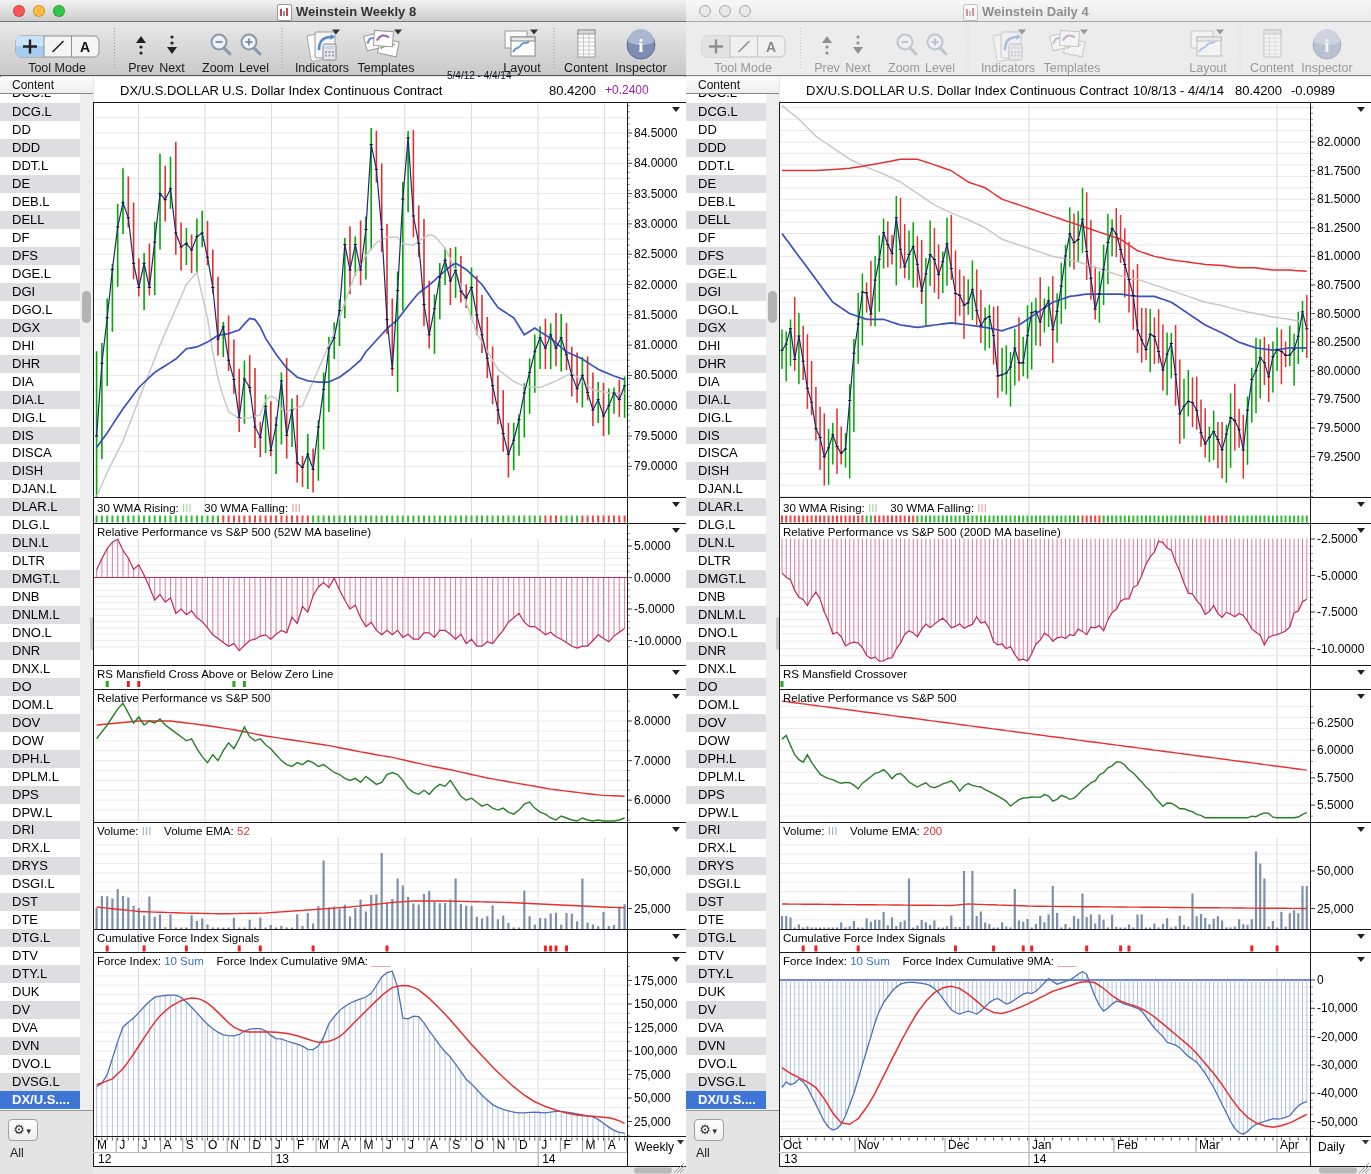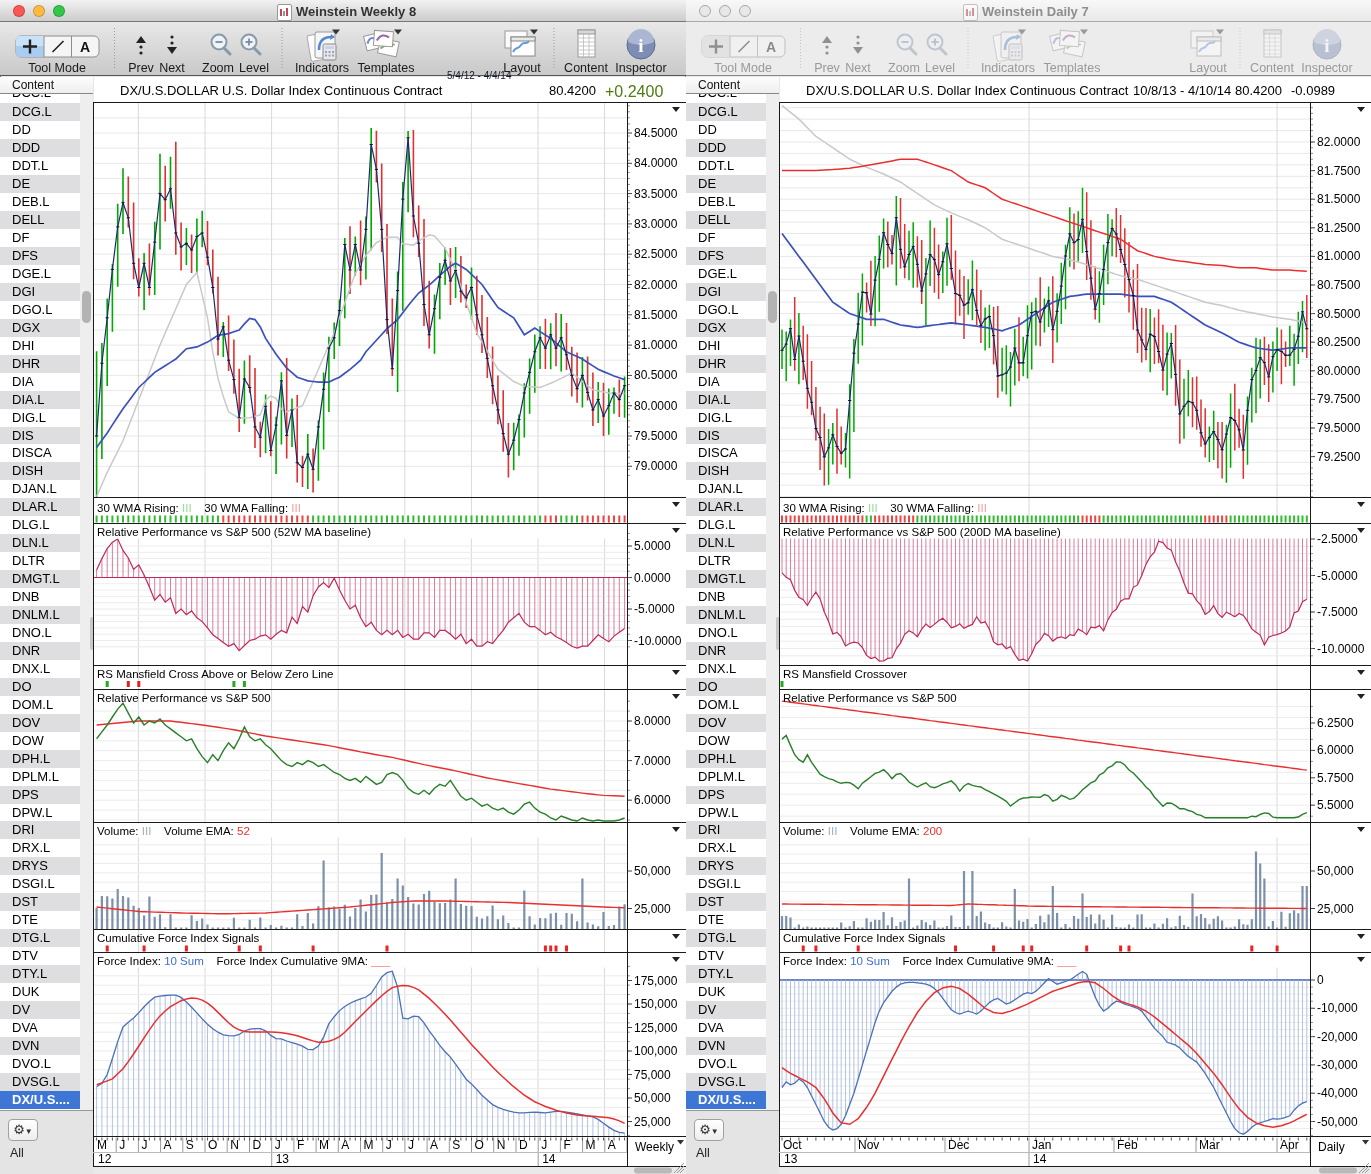--- a/index.html
+++ b/index.html
@@ -106,7 +106,7 @@
     <div style="position:absolute;left:5px;top:6px;width:2px;height:5px;background:#7799cc"></div>
     <div style="position:absolute;left:8px;top:3px;width:2px;height:8px;background:#cc4444"></div>
   </div>
-<div style="position:absolute;left:982px;top:4px;font-size:13px;font-weight:bold;color:#8e8e8e">Weinstein Daily 7</div>
+<div style="position:absolute;left:982px;top:4px;font-size:13px;font-weight:bold;color:#8e8e8e">Weinstein Daily 4</div>
 <div style="position:absolute;left:683px;top:61px;width:120px;text-align:center;font-size:12.5px;color:#999">Tool Mode</div>
 <div style="position:absolute;left:767px;top:61px;width:120px;text-align:center;font-size:12.5px;color:#999">Prev</div>
 <div style="position:absolute;left:798px;top:61px;width:120px;text-align:center;font-size:12.5px;color:#999">Next</div>

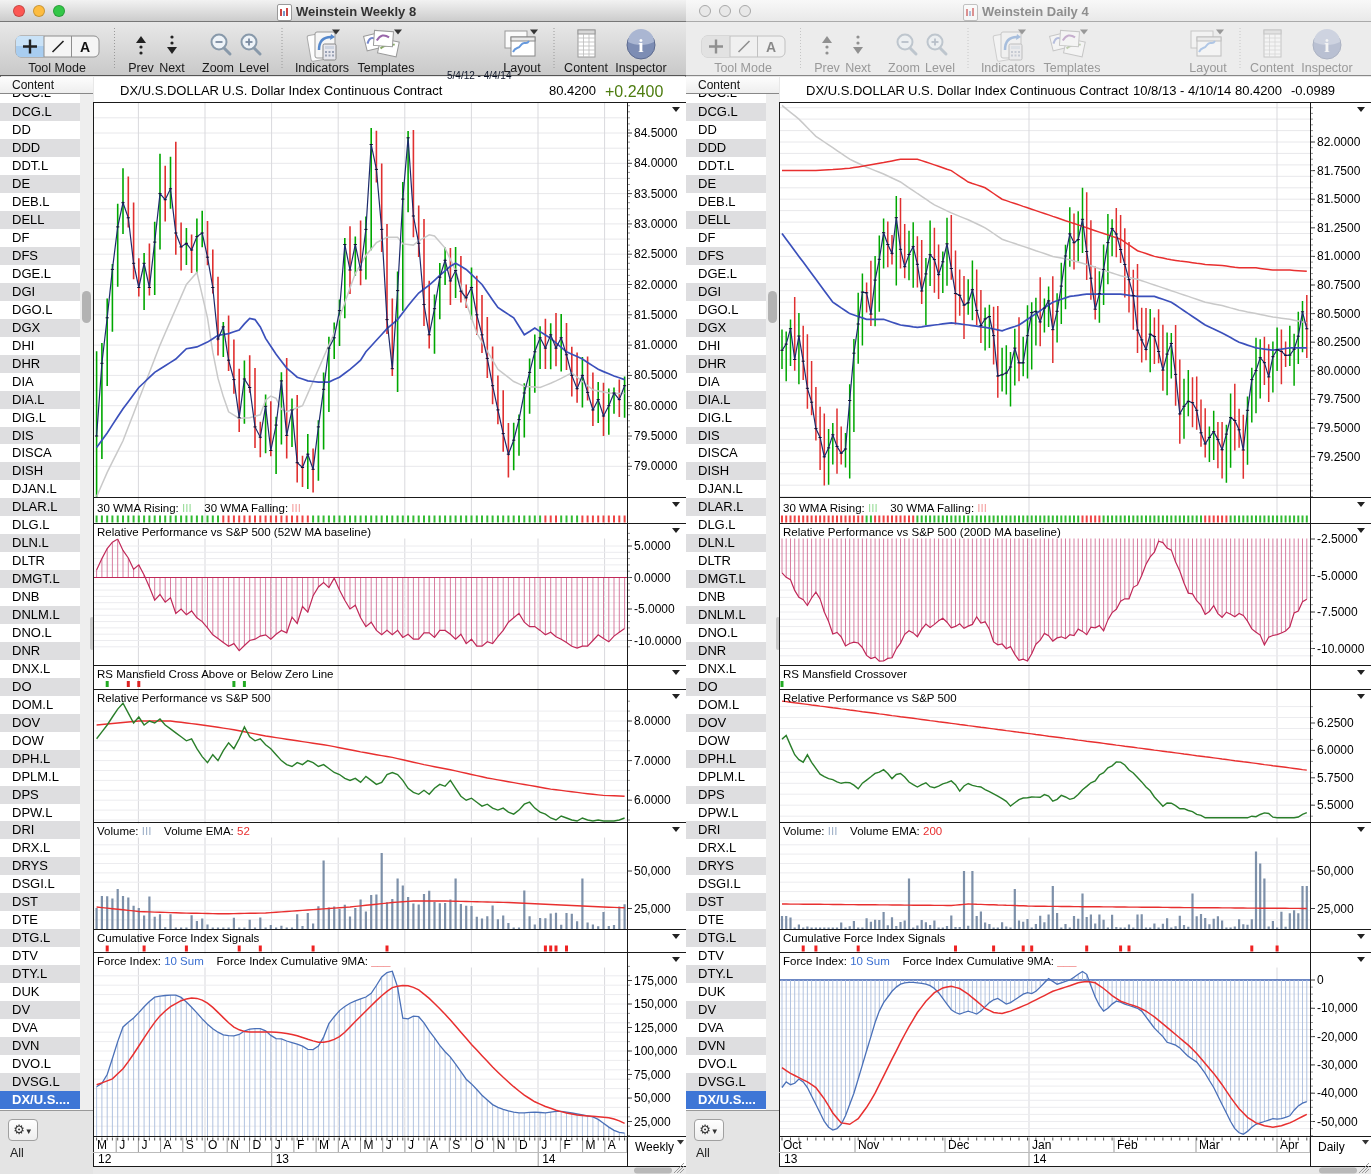--- a/index.html
+++ b/index.html
@@ -28,7 +28,7 @@
 <div style="position:absolute;left:222px;top:83px;font-size:13px;color:#000;white-space:nowrap">U.S. Dollar Index Continuous Contract</div>
 <div style="position:absolute;left:447px;top:70px;font-size:10px;color:#0f172a;white-space:nowrap">5/4/12 - 4/4/14</div>
 <div style="position:absolute;left:549px;top:83px;font-size:13px;color:#000;white-space:nowrap">80.4200</div>
-<div style="position:absolute;left:605px;top:83px;font-size:16px;color:#4d7c0f;white-space:nowrap">+0.2400</div>
+<div style="position:absolute;left:605px;top:83px;font-size:12px;color:#a21caf;white-space:nowrap">+0.2400</div>
 <div style="position:absolute;left:0px;top:77px;width:93px;height:17px;background:linear-gradient(#fdfdfd,#eee);border-bottom:1px solid #888;box-sizing:border-box;font-size:12px;color:#111;padding-left:12px;line-height:16px">Content</div>
 <div style="position:absolute;left:0px;top:94px;width:80px;height:1016px;background:#fff"></div>
 <div style="position:absolute;left:80px;top:94px;width:13px;height:1016px;background:#eee"></div>

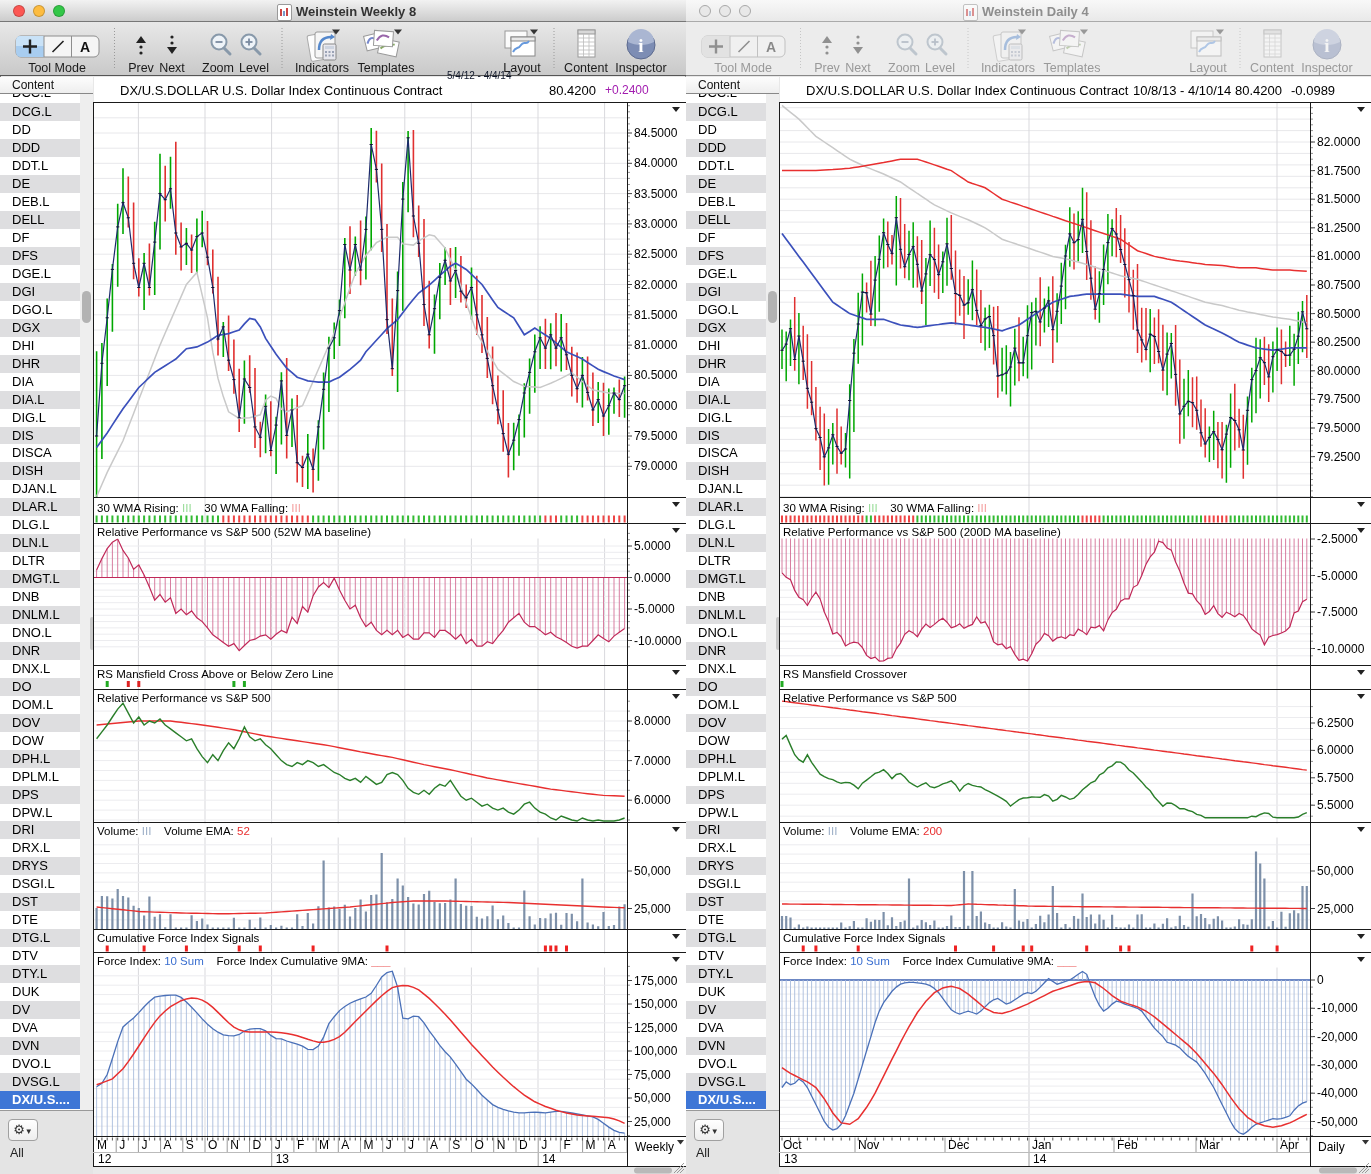--- a/index.html
+++ b/index.html
@@ -120,7 +120,7 @@
 <div style="position:absolute;left:780px;top:77px;width:591px;height:25px;background:#fff;font-size:13.5px;color:#000"></div>
 <div style="position:absolute;left:806px;top:83px;font-size:13px;color:#000;white-space:nowrap">DX/U.S.DOLLAR</div>
 <div style="position:absolute;left:908px;top:83px;font-size:13px;color:#000;white-space:nowrap">U.S. Dollar Index Continuous Contract</div>
-<div style="position:absolute;left:1133px;top:83px;font-size:13px;color:#000;white-space:nowrap">10/8/13 - 4/10/14</div>
+<div style="position:absolute;left:1133px;top:83px;font-size:13px;color:#000;white-space:nowrap">10/8/13 - 4/4/14</div>
 <div style="position:absolute;left:1235px;top:83px;font-size:13px;color:#000;white-space:nowrap">80.4200</div>
 <div style="position:absolute;left:1291px;top:83px;font-size:13px;color:#000;white-space:nowrap">-0.0989</div>
 <div style="position:absolute;left:686px;top:77px;width:93px;height:17px;background:linear-gradient(#fdfdfd,#eee);border-bottom:1px solid #888;box-sizing:border-box;font-size:12px;color:#111;padding-left:12px;line-height:16px">Content</div>

